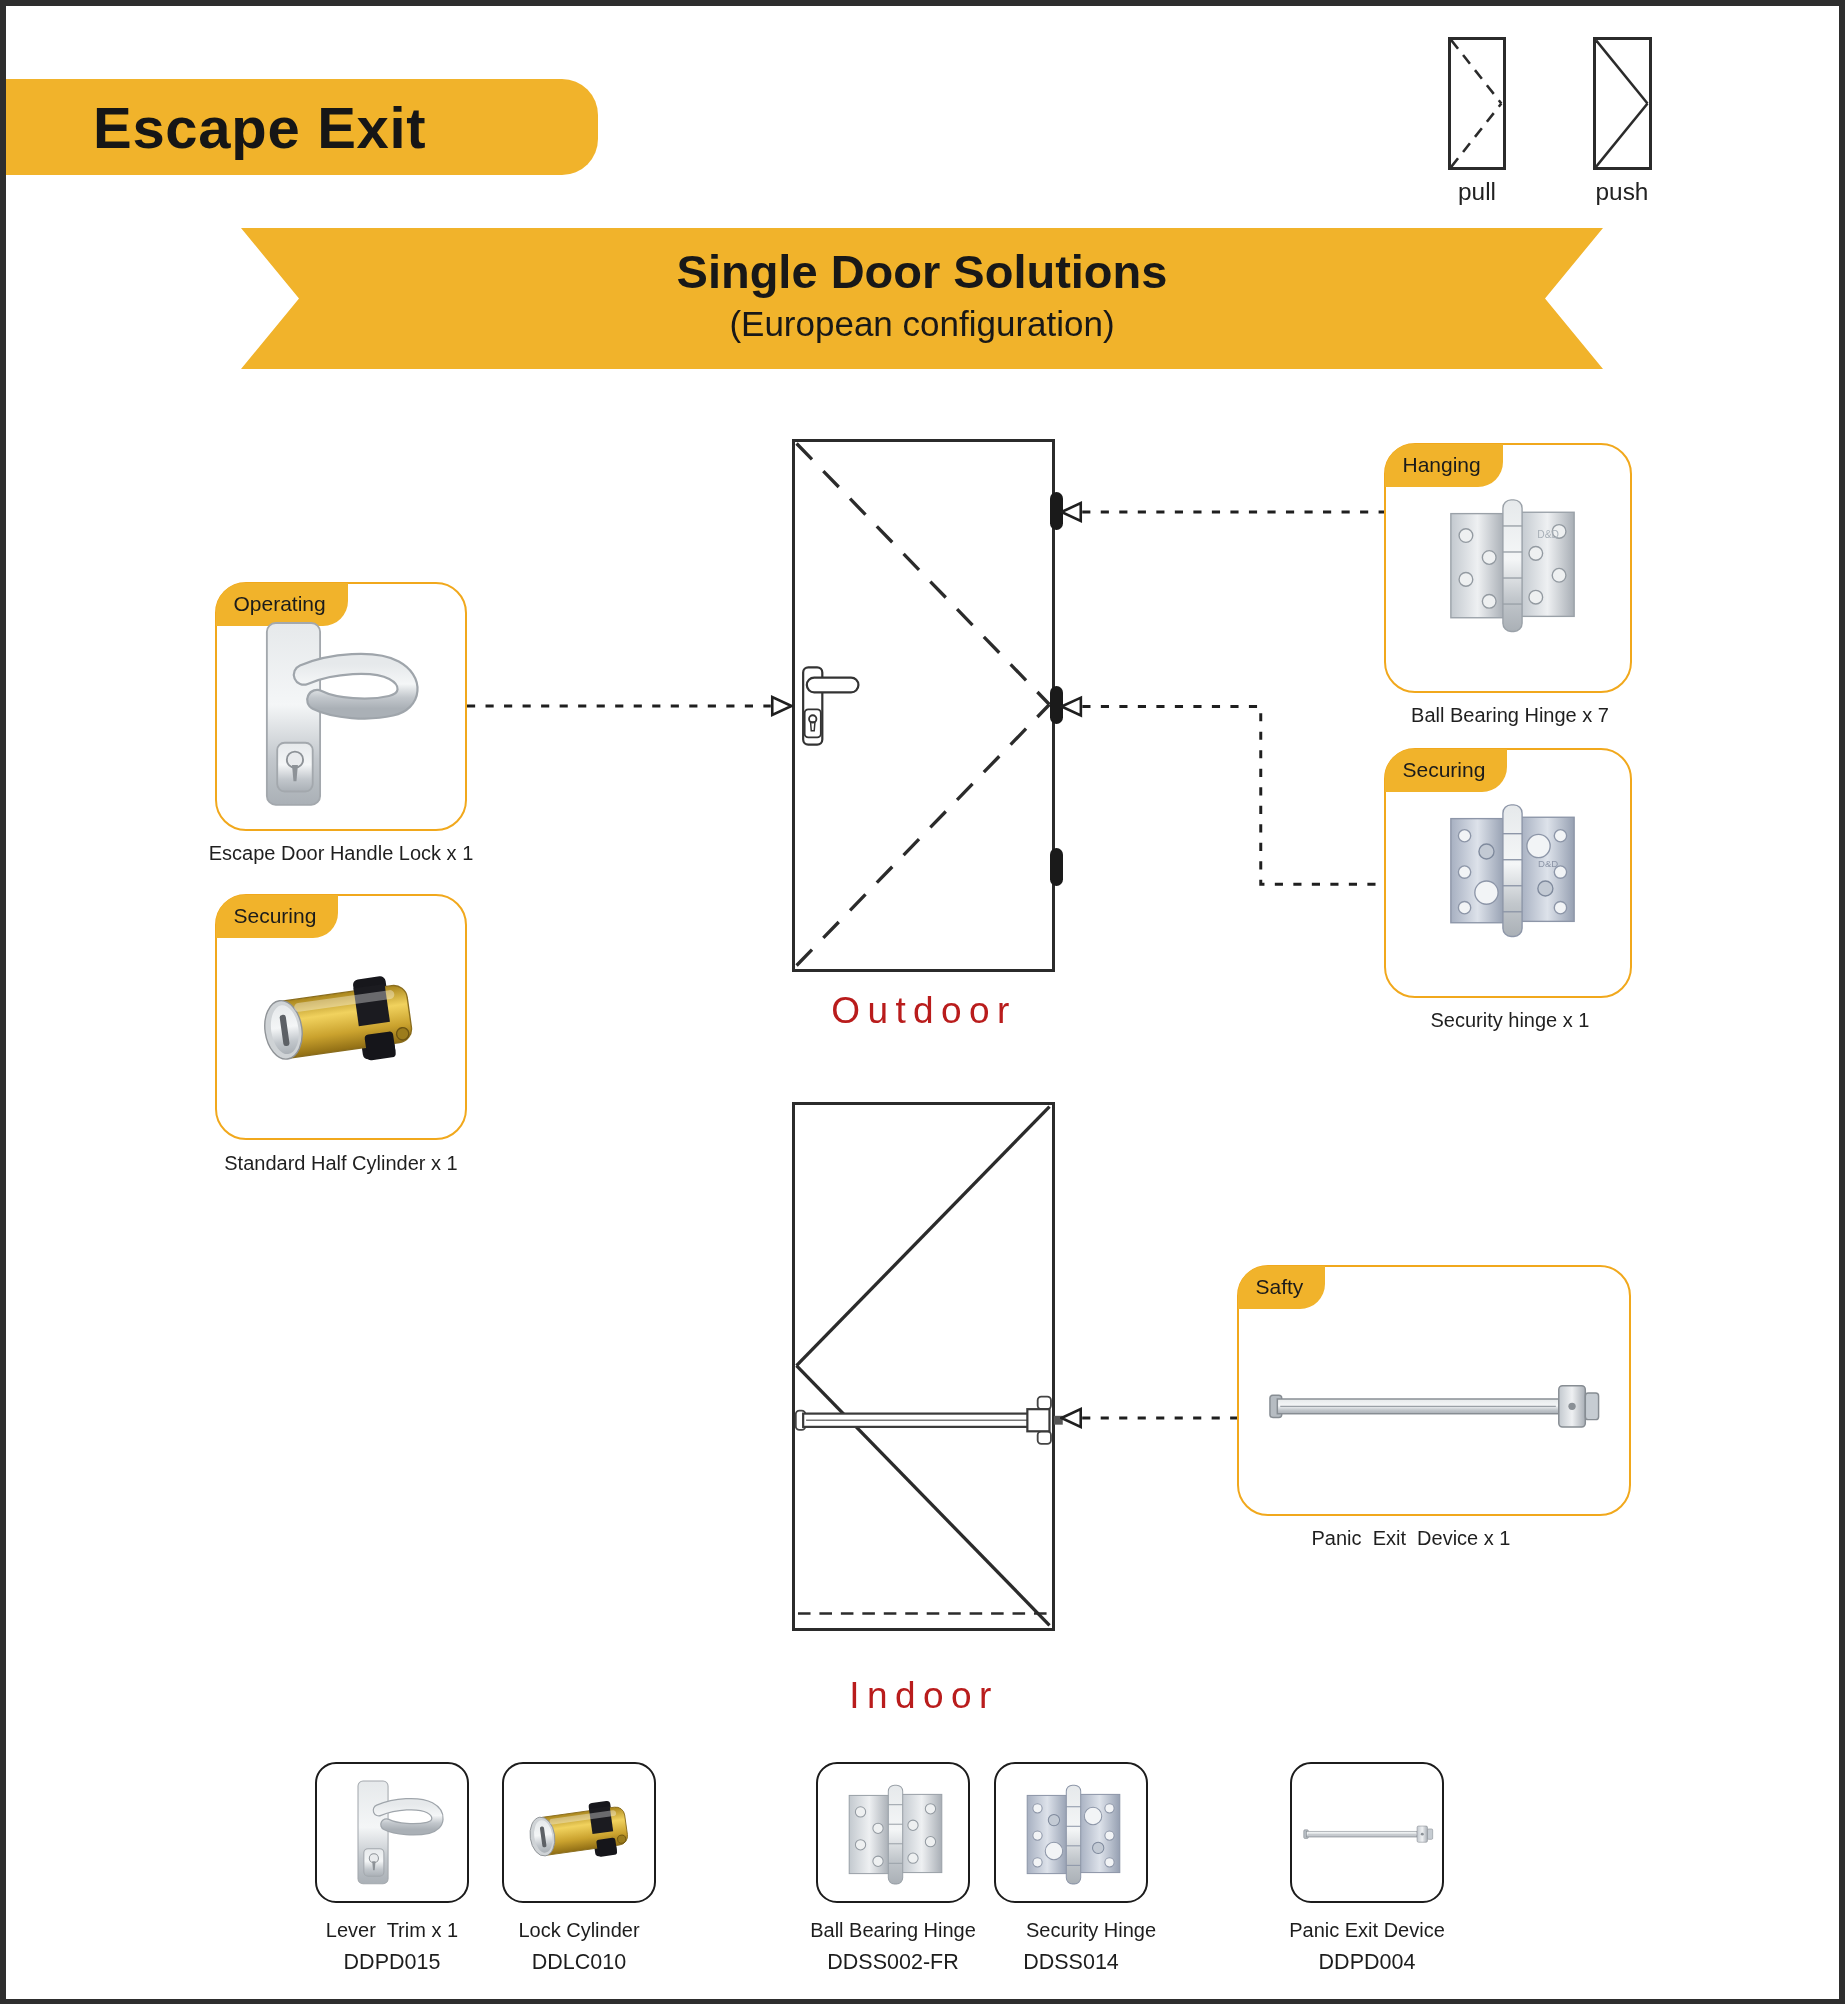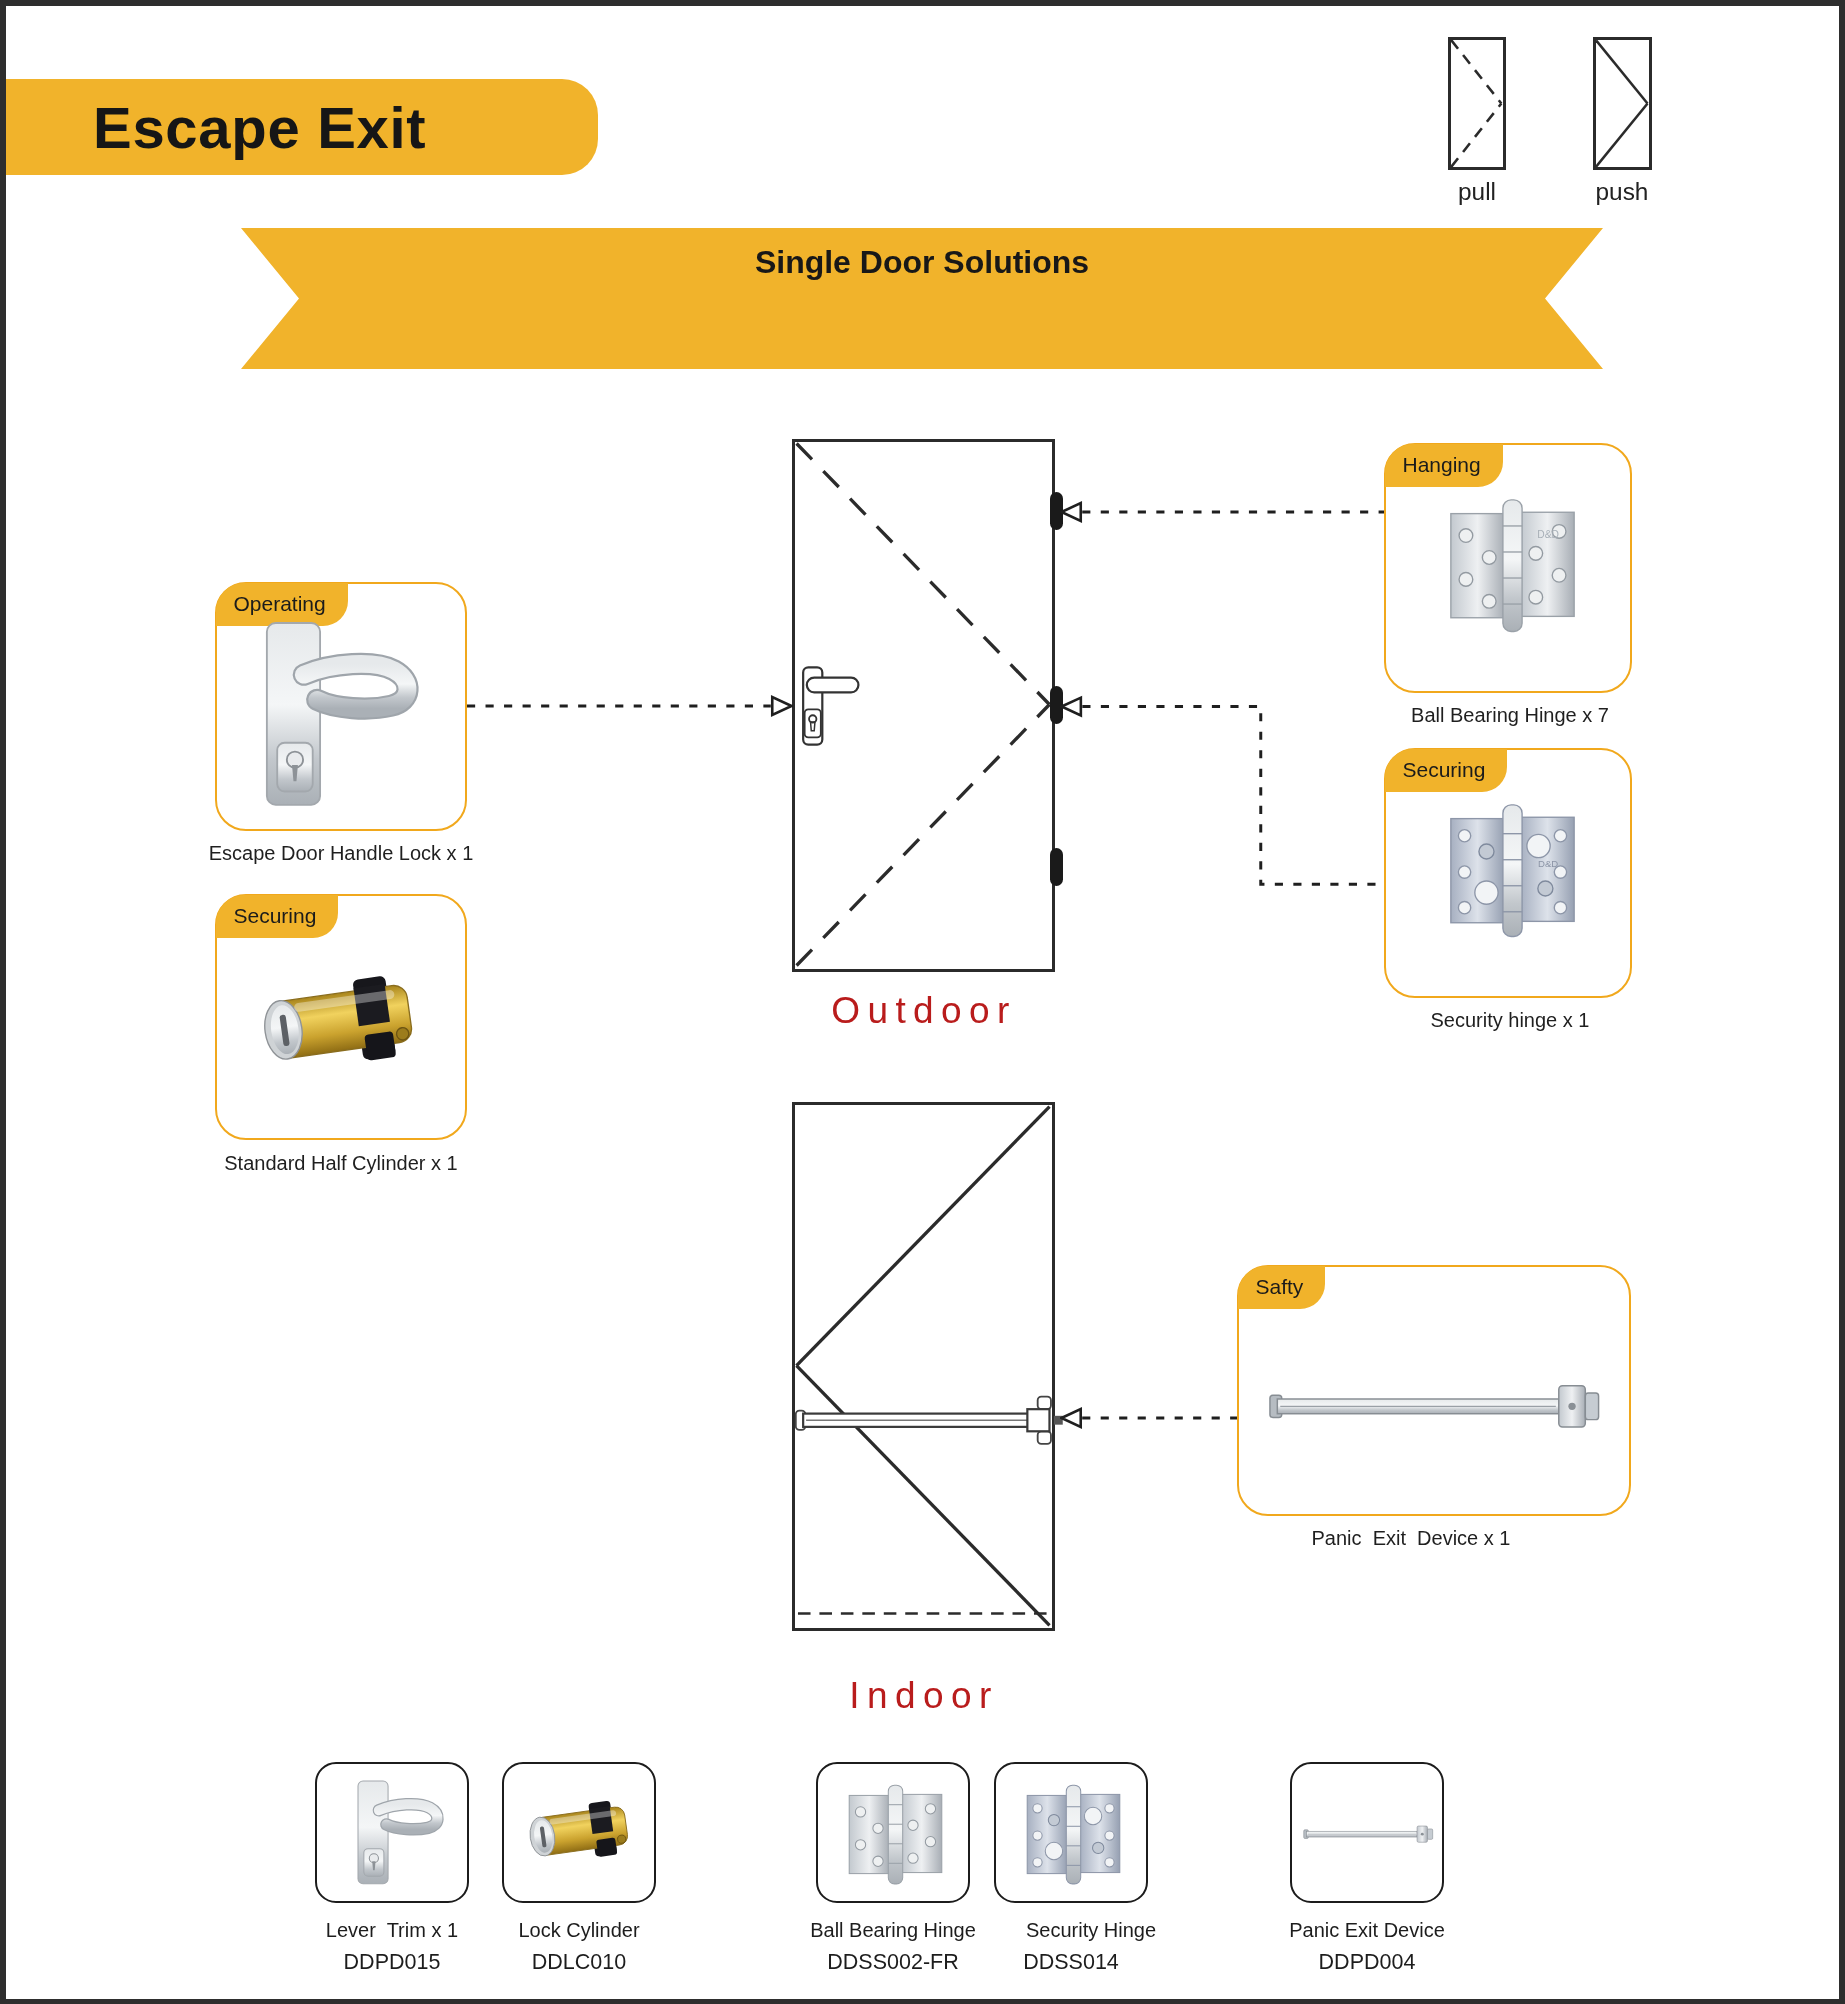--- a/index.html
+++ b/index.html
@@ -15,7 +15,7 @@
   .ribbon{left:235px;top:222px;width:1362px;height:141px;background:#F1B32B;
           clip-path:polygon(0 0,100% 0,calc(100% - 58px) 50%,100% 100%,0 100%,58px 50%);
           text-align:center;}
-  .ribbon .t1{margin-top:16.3px;font-size:32px;font-weight:bold;color:#181818;}
+  .ribbon .t1{margin-top:16.3px;font-size:47px;font-weight:bold;color:#181818;}
   .ribbon .t2{margin-top:4.4px;font-size:35px;color:#181818;}
   
   .legrect{border:3px solid #2b2b2b;box-sizing:border-box;background:#fff;}

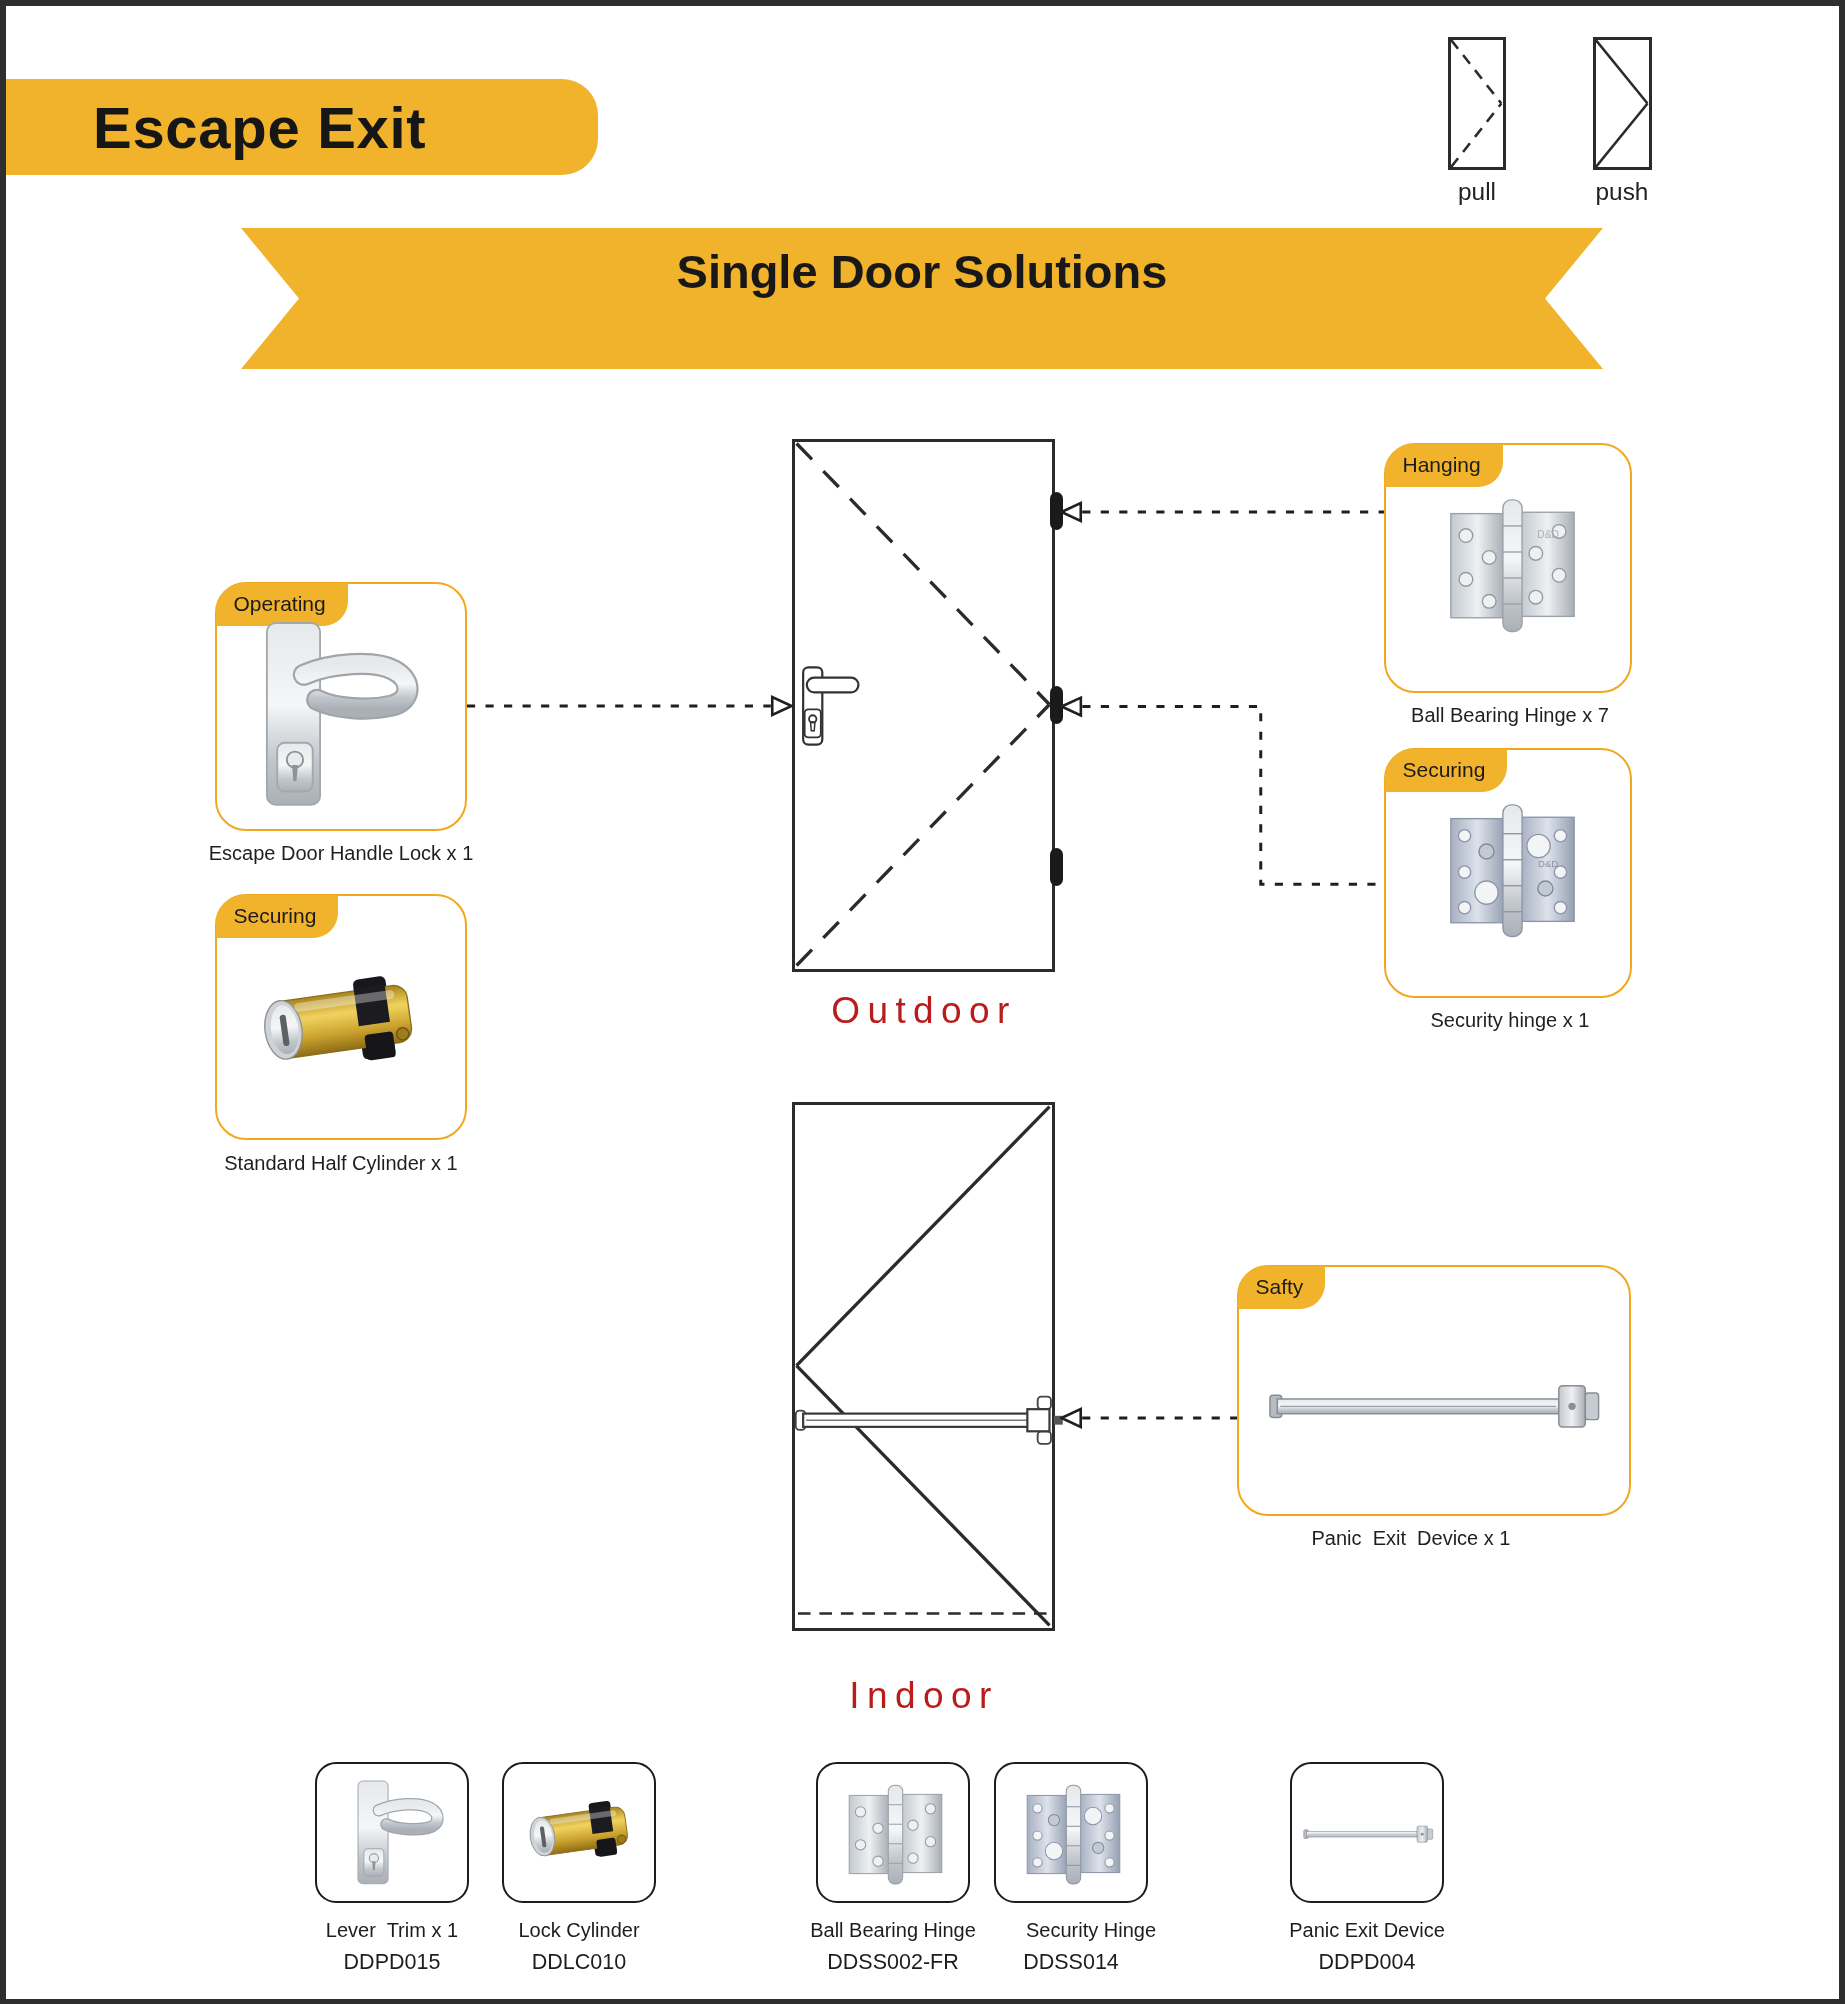--- a/index.html
+++ b/index.html
@@ -168,6 +168,7 @@
 
   <div class="abs ribbon">
     <div class="t1">Single Door Solutions</div>
+    <div class="t2">(European configuration)</div>
   </div>
 
   <div class="abs door" style="left:786px;top:433px;width:263px;height:533px;">

